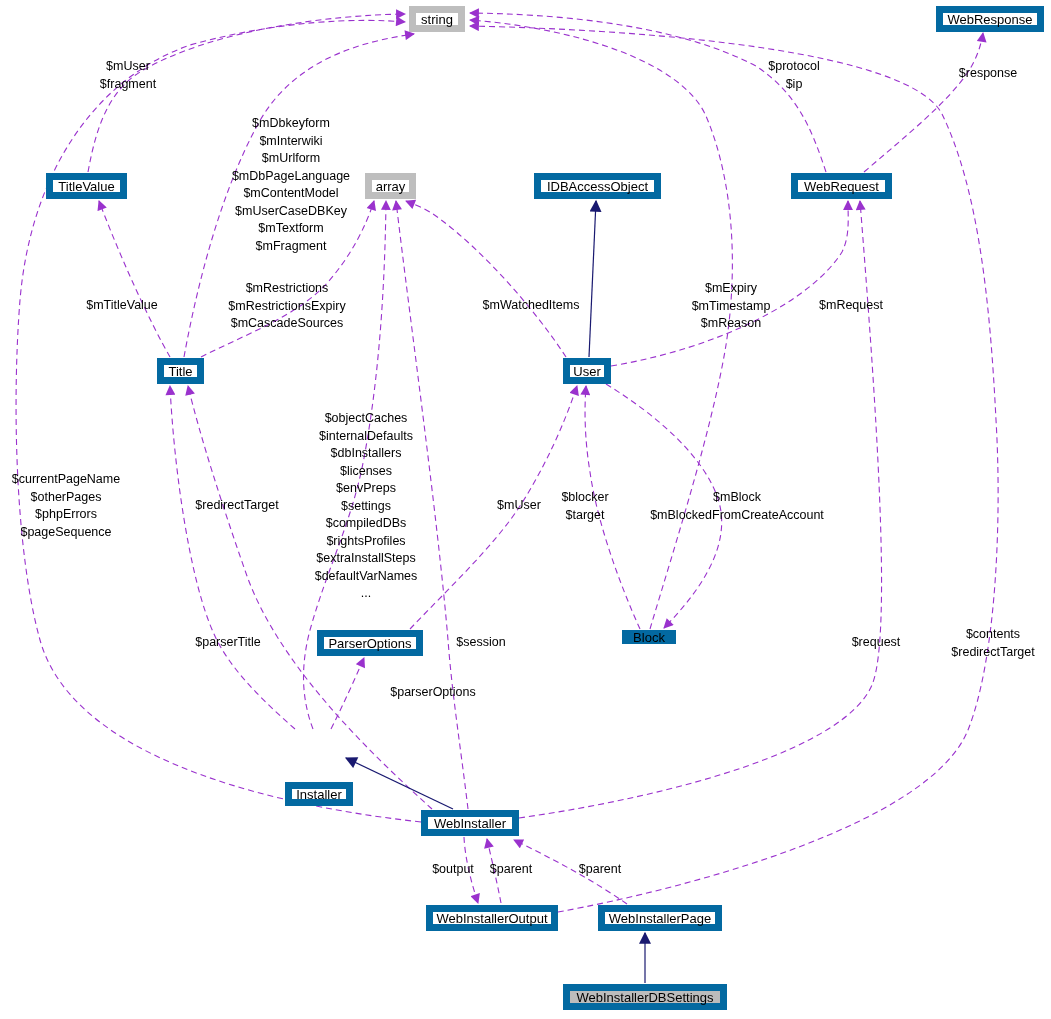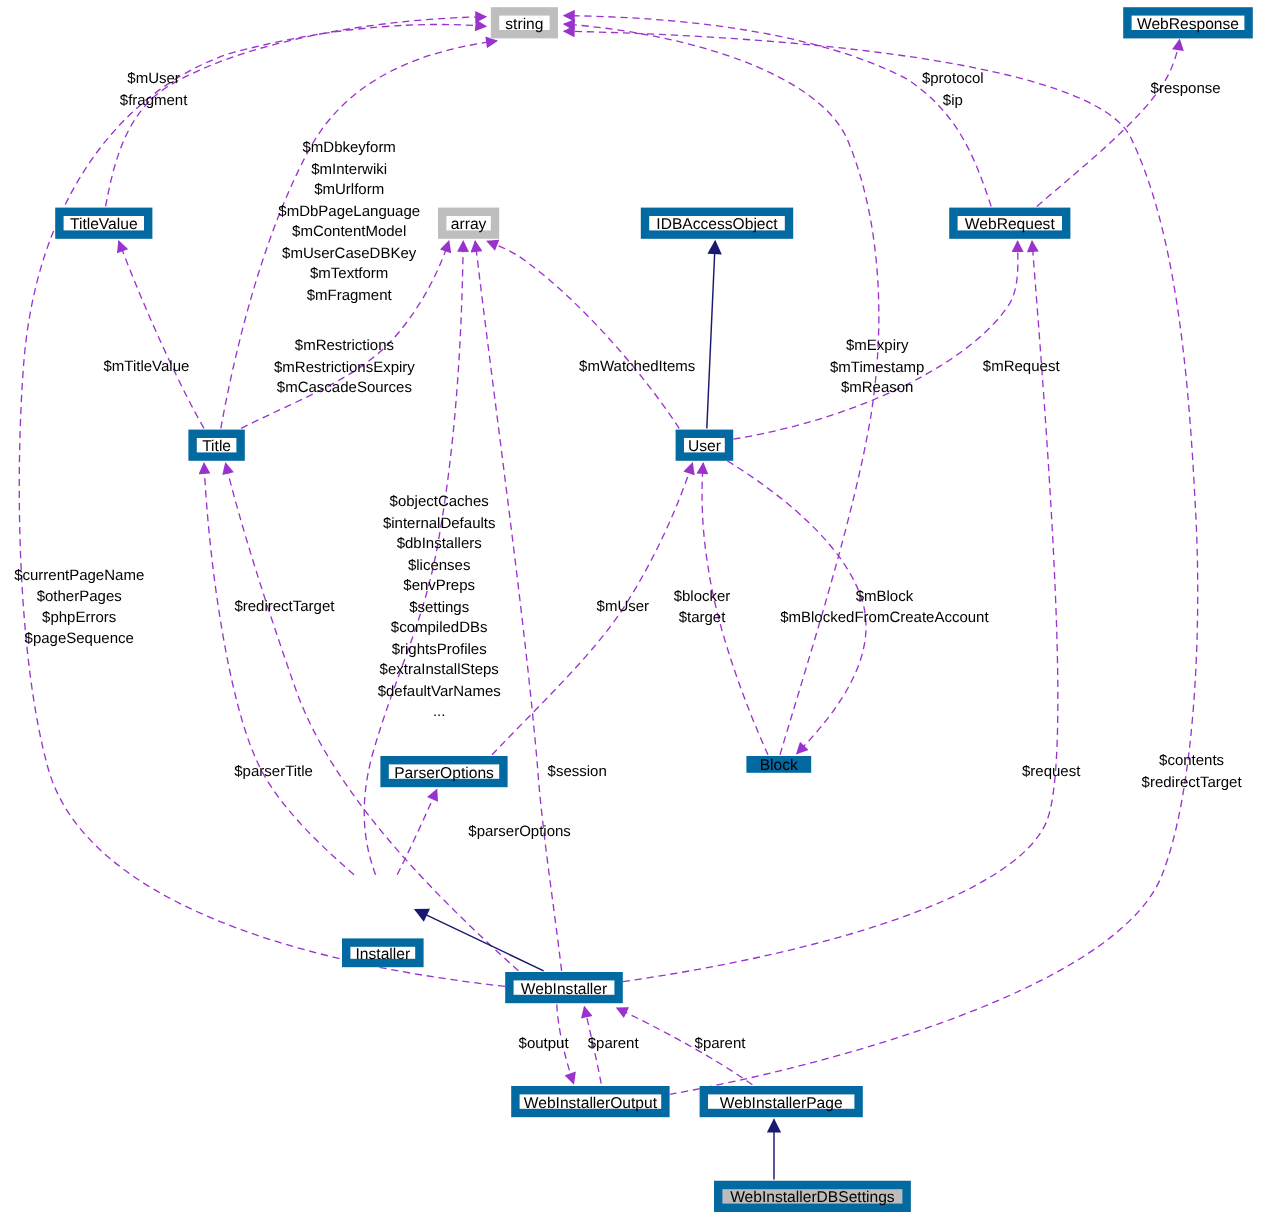--- a/index.html
+++ b/index.html
@@ -85,7 +85,7 @@
       <div class="node" style="left: 285px; top: 738px; width: 68px; height: 24px; margin-top: 44px;">Installer</div>
       <div class="node" style="left: 421px; top: 810px; width: 98px; height: 26px;">WebInstaller</div>
       <div class="node" style="left: 426px; top: 905px; width: 132px; height: 26px;">WebInstallerOutput</div>
-      <div class="node" style="left: 583px; top: 905px; width: 136px; height: 26px;">WebInstallerPage</div>
+      <div class="node" style="left: 598px; top: 905px; width: 124px; height: 26px;">WebInstallerPage</div>
       <div class="node highlight" style="left: 563px; top: 984px; width: 164px; height: 26px; margin-left: 32px;">WebInstallerDBSettings</div>
     </div>
   <div>

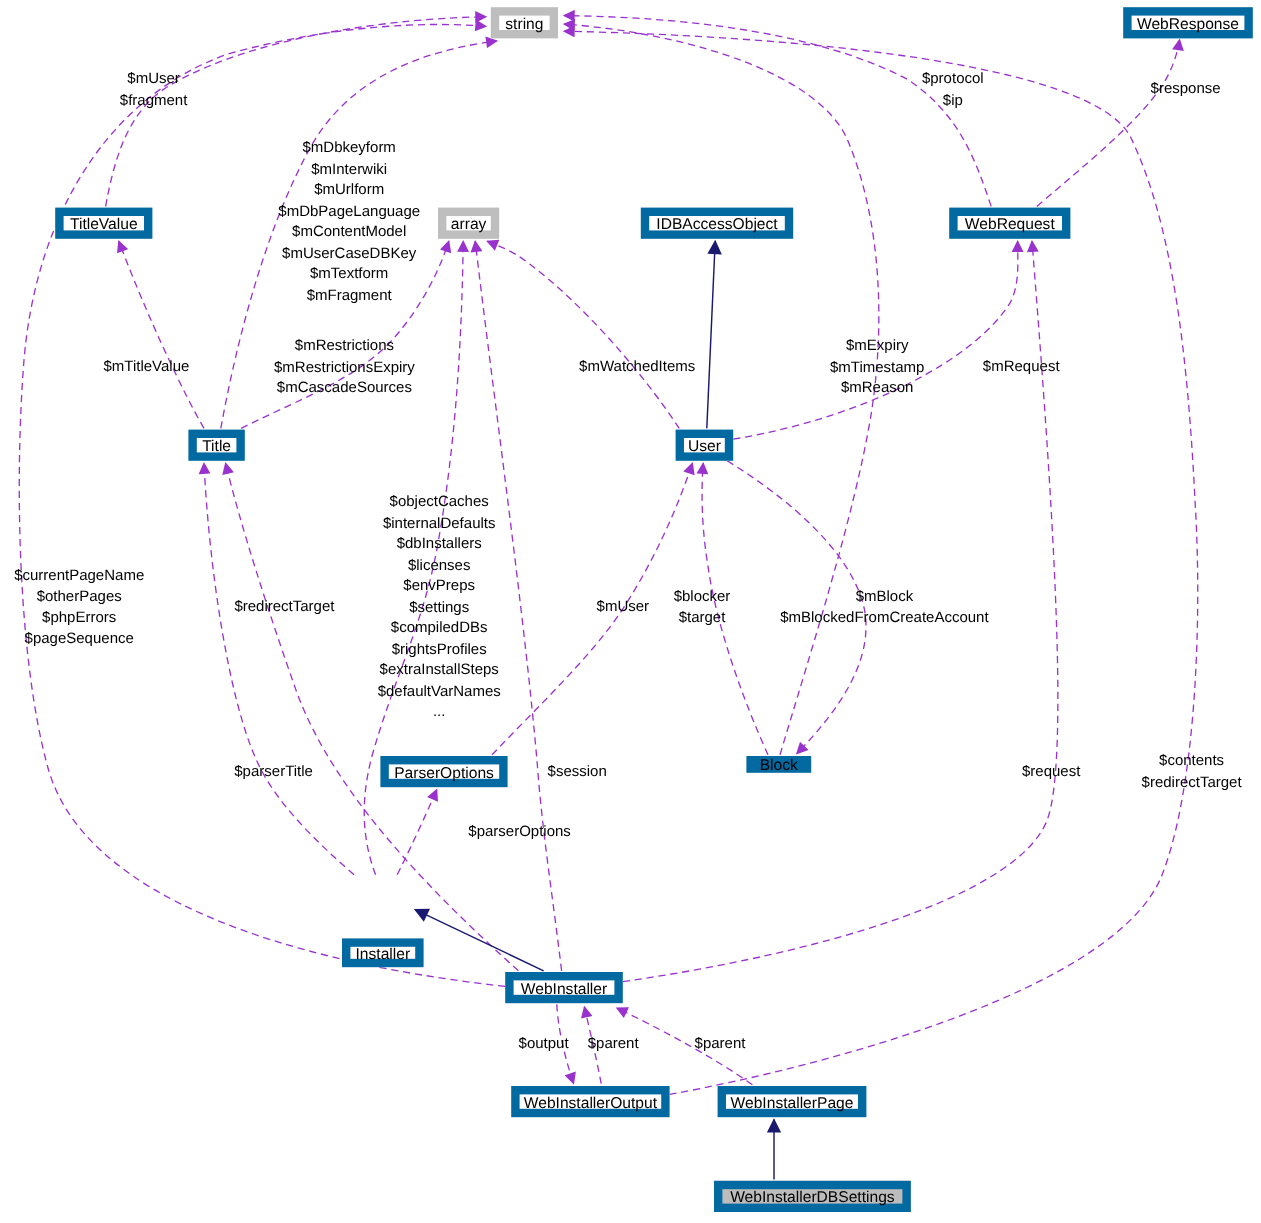--- a/index.html
+++ b/index.html
@@ -86,7 +86,7 @@
       <div class="node" style="left: 421px; top: 810px; width: 98px; height: 26px;">WebInstaller</div>
       <div class="node" style="left: 426px; top: 905px; width: 132px; height: 26px;">WebInstallerOutput</div>
       <div class="node" style="left: 598px; top: 905px; width: 124px; height: 26px;">WebInstallerPage</div>
-      <div class="node highlight" style="left: 563px; top: 984px; width: 164px; height: 26px; margin-left: 32px;">WebInstallerDBSettings</div>
+      <div class="node highlight" style="left: 563px; top: 984px; width: 164px; height: 26px;">WebInstallerDBSettings</div>
     </div>
   <div>
       <div class="edge-label" style="left: 128px; top: 75px;">$mUser

